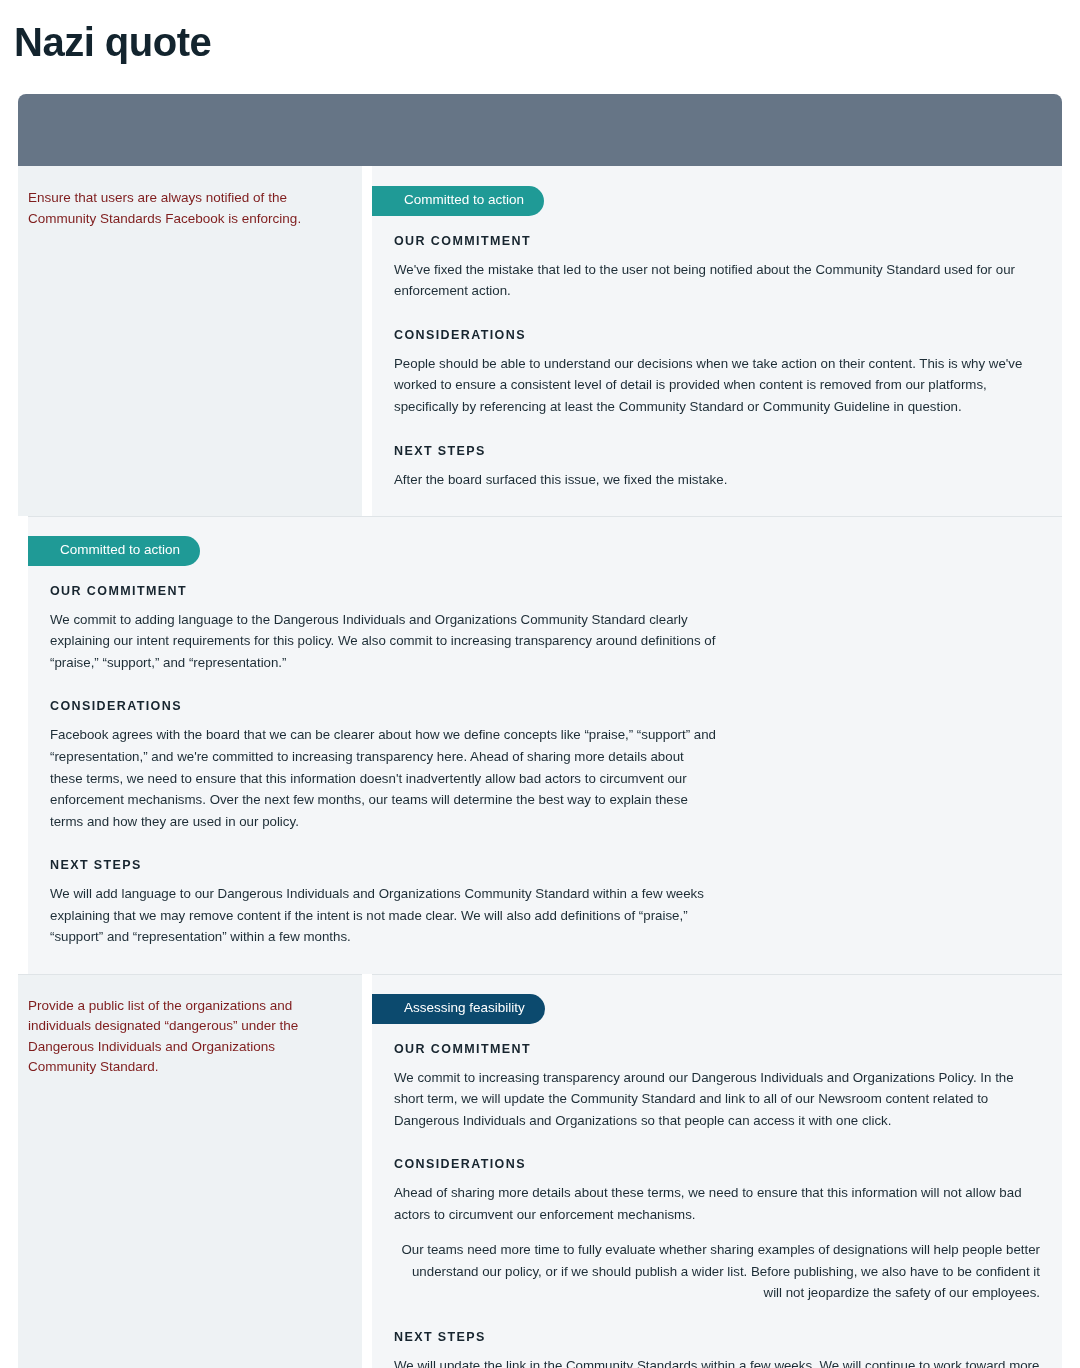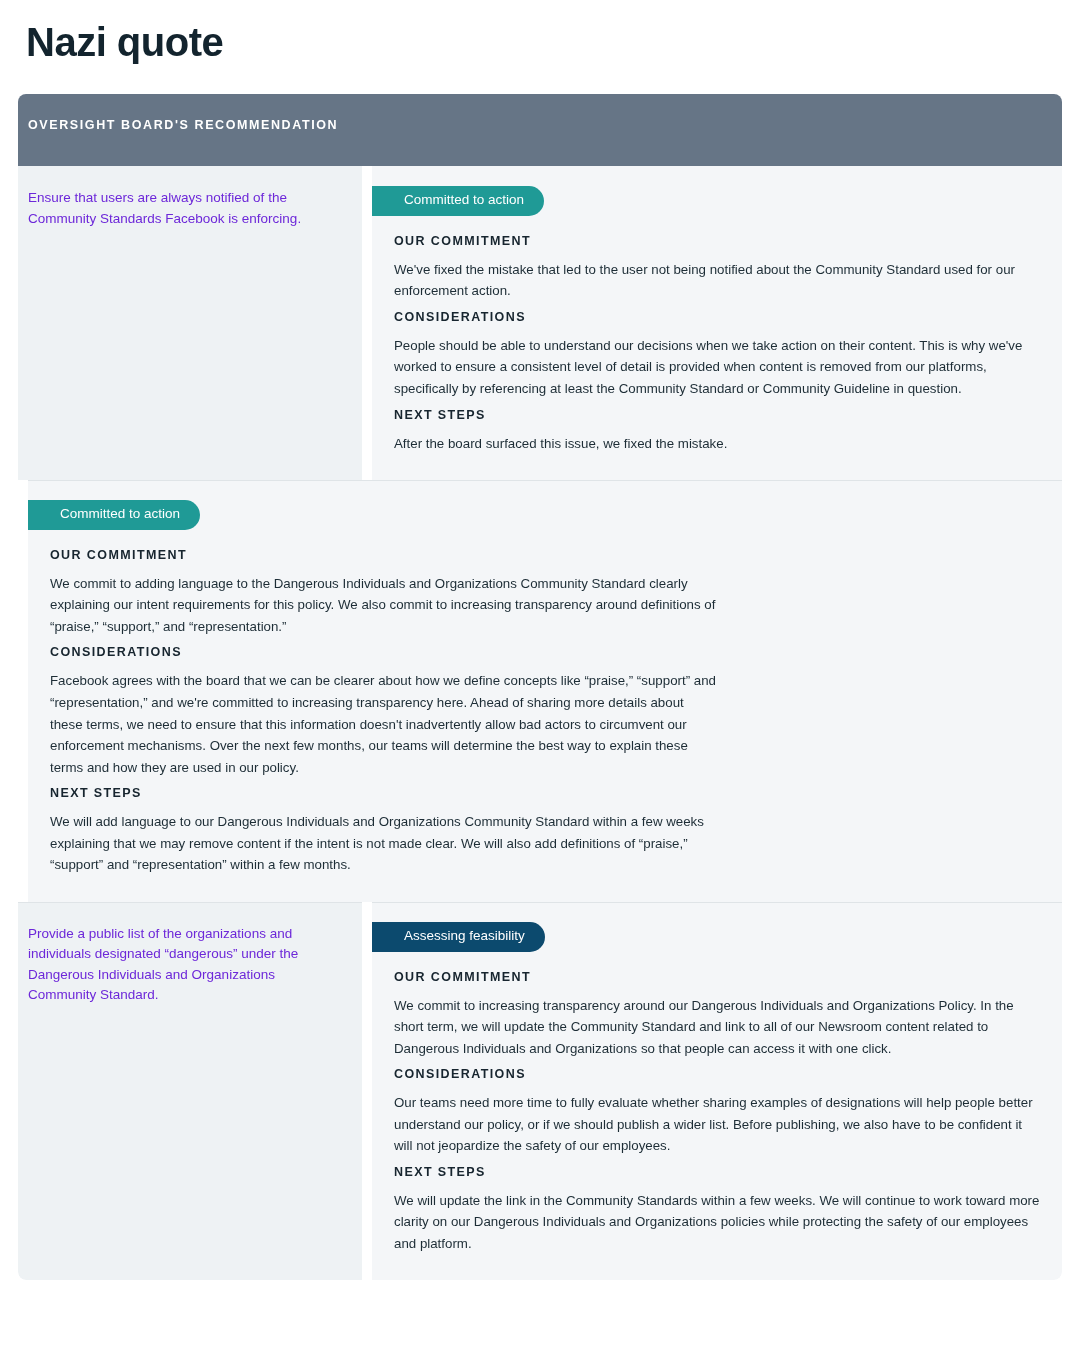--- a/index.html
+++ b/index.html
@@ -23,7 +23,7 @@
   
   .page-title {
     position: absolute;
-    left: 26px;
+    left: 14px;
     top: 18px;
     font-size: 40px;
     font-weight: 700;

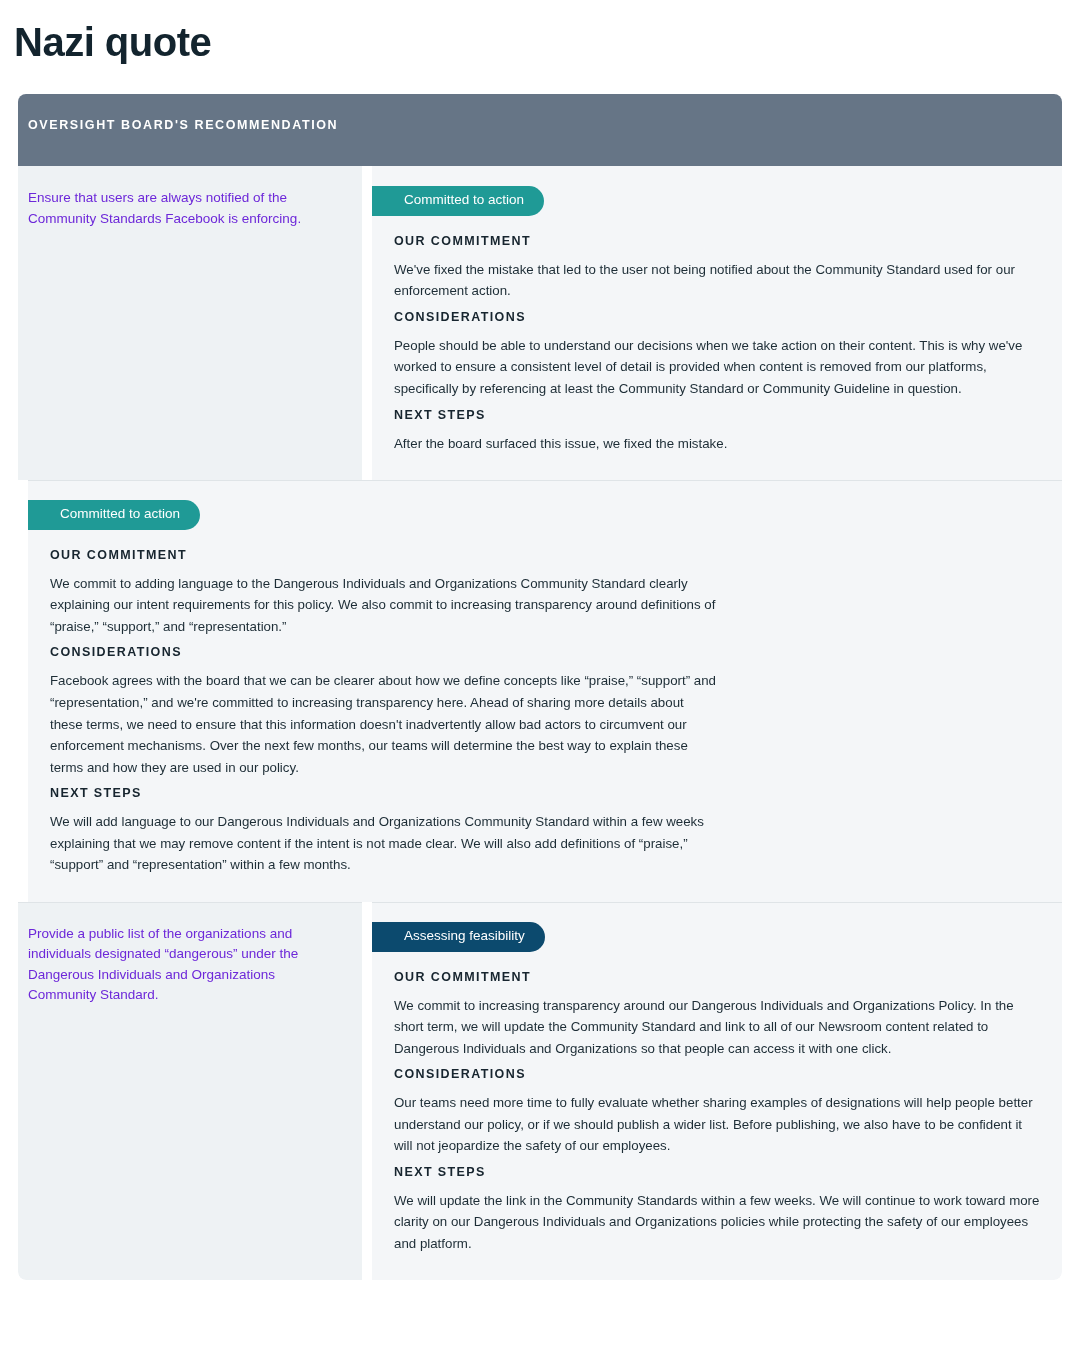--- a/index.html
+++ b/index.html
@@ -150,7 +150,6 @@
   <div class="table">
 
     <div class="thead">
-      <div class="th th-left">OVERSIGHT BOARD'S RECOMMENDATION</div>
     </div>
 
     <div id="rows-container">

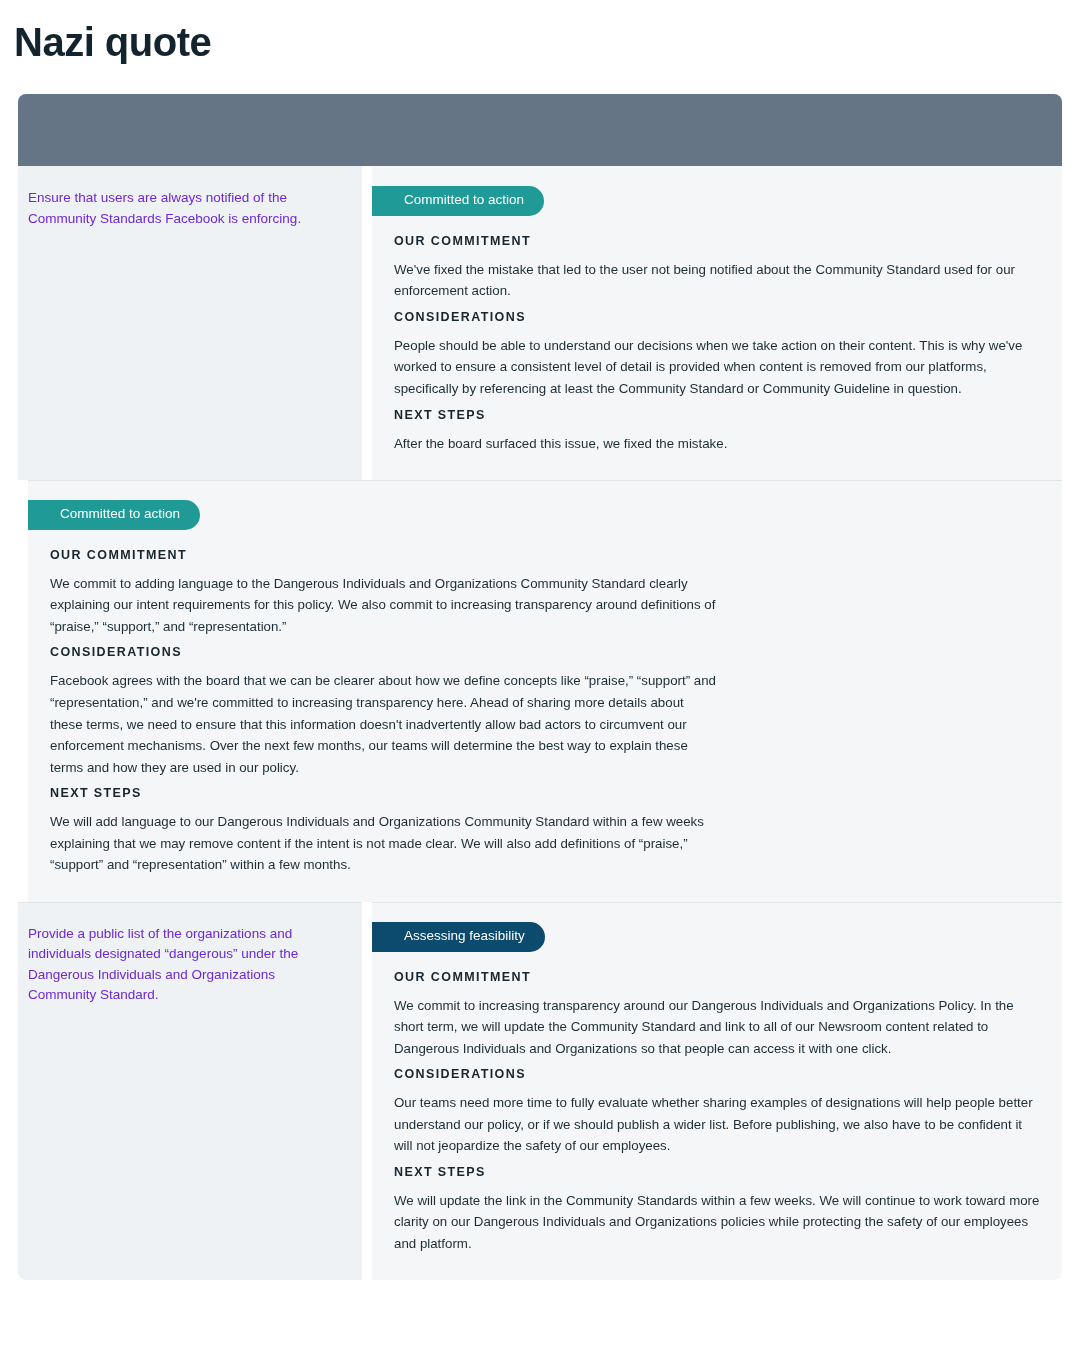--- a/index.html
+++ b/index.html
@@ -97,7 +97,7 @@
   .rec-text {
     font-size: 13.5px;
     line-height: 1.52;
-    color: #6d28d9;
+    color: #7f1d1d;
   }
 
   

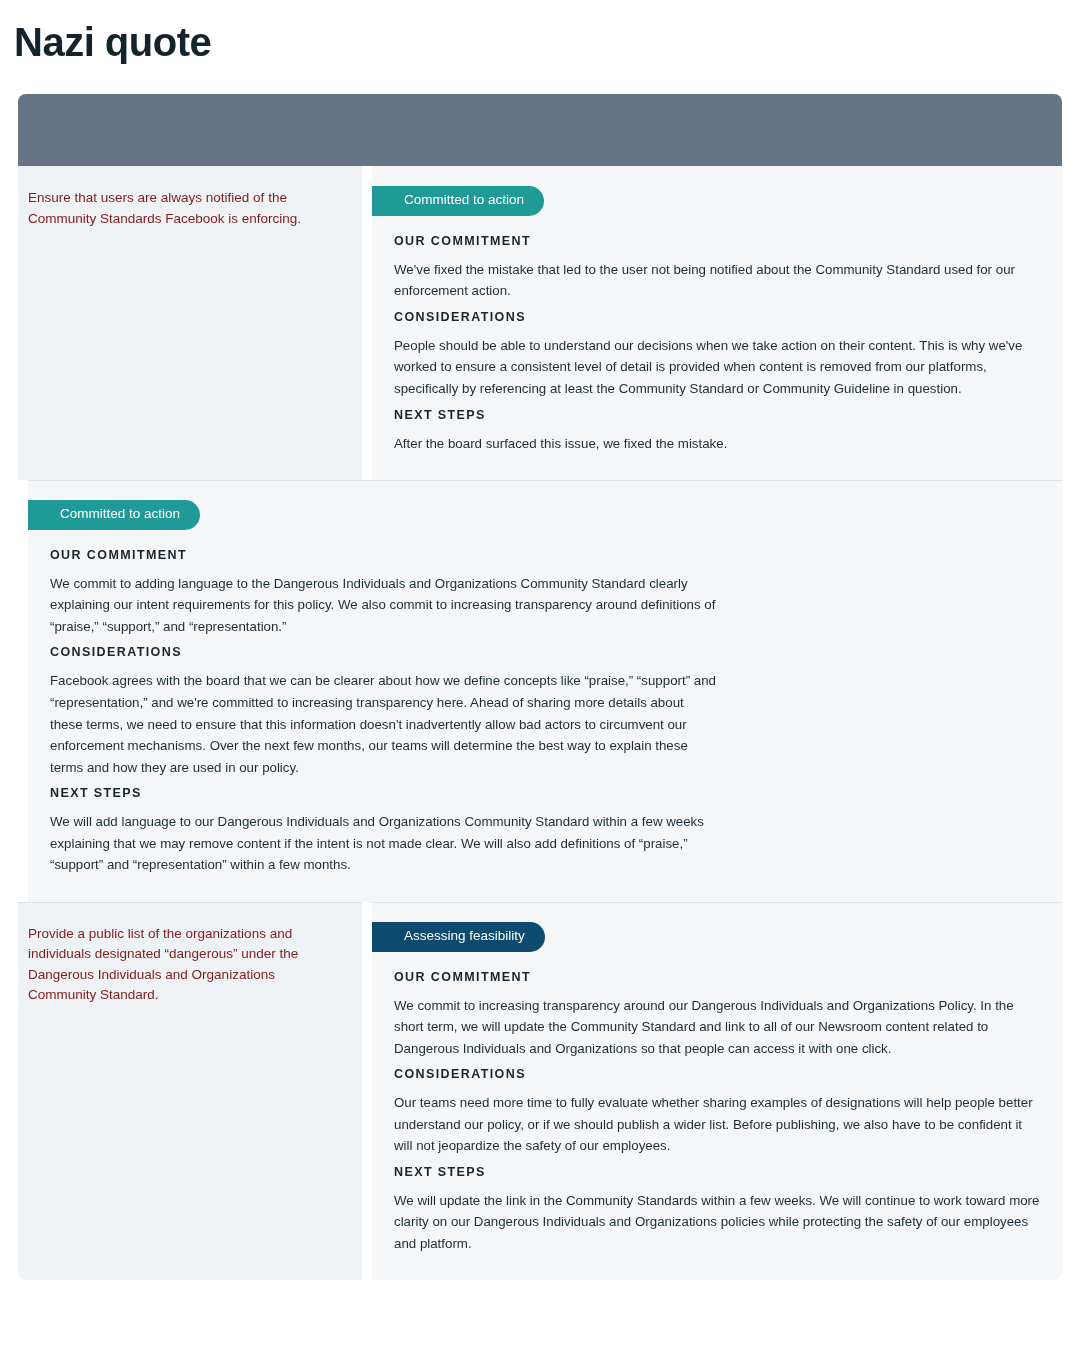--- a/index.html
+++ b/index.html
@@ -123,7 +123,7 @@
     font-weight: 700;
     letter-spacing: 1.4px;
     color: #17252f;
-    margin-top: 8px;
+    margin-top: 26px;
     margin-bottom: 11px;
   }
   .section-label.first { margin-top: 18px; }

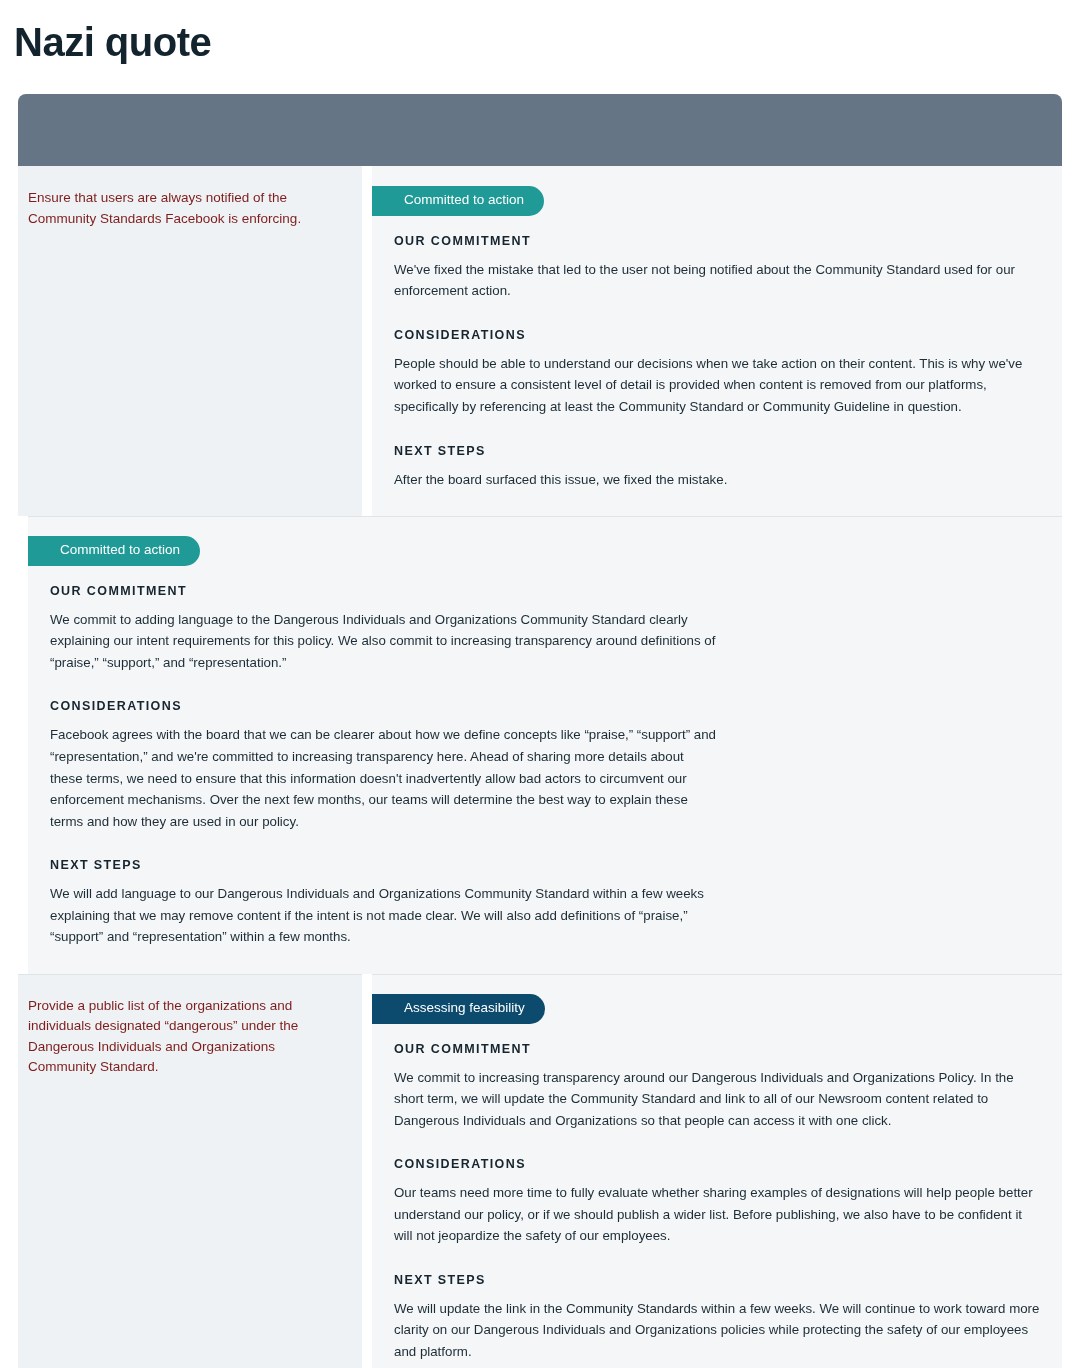--- a/index.html
+++ b/index.html
@@ -192,6 +192,7 @@
               <p class="section-para">We commit to increasing transparency around our Dangerous Individuals and Organizations Policy. In the short term, we will update the Community Standard and link to all of our Newsroom content related to Dangerous Individuals and Organizations so that people can access it with one click.</p>
             </div><div class="section">
               <div class="section-label">CONSIDERATIONS</div>
+              <p class="section-para">Ahead of sharing more details about these terms, we need to ensure that this information will not allow bad actors to circumvent our enforcement mechanisms.</p>
               <p class="section-para">Our teams need more time to fully evaluate whether sharing examples of designations will help people better understand our policy, or if we should publish a wider list. Before publishing, we also have to be confident it will not jeopardize the safety of our employees.</p>
             </div><div class="section">
               <div class="section-label">NEXT STEPS</div>

